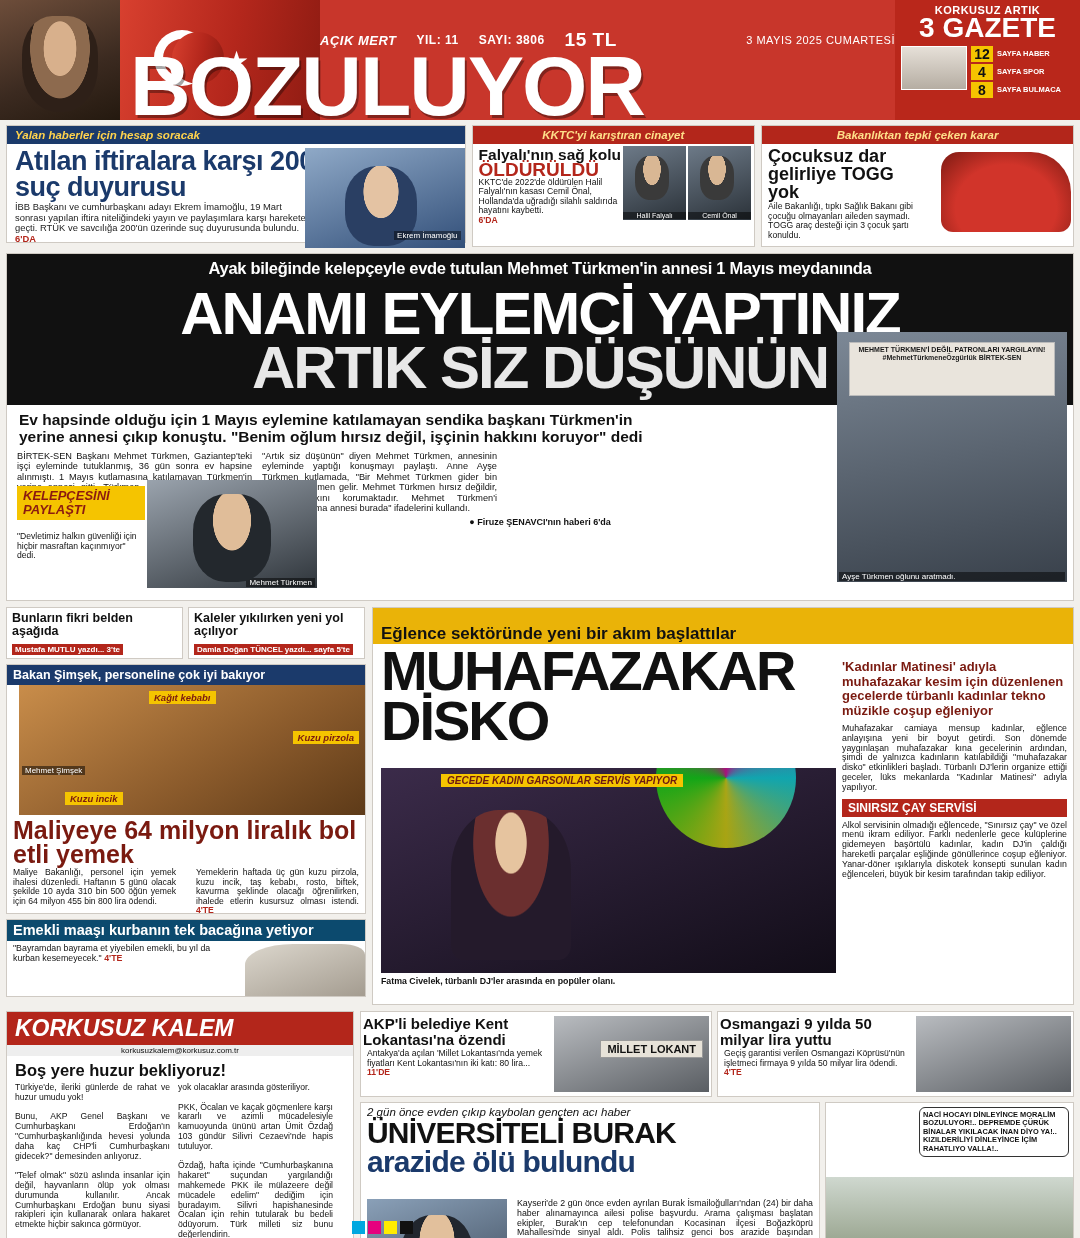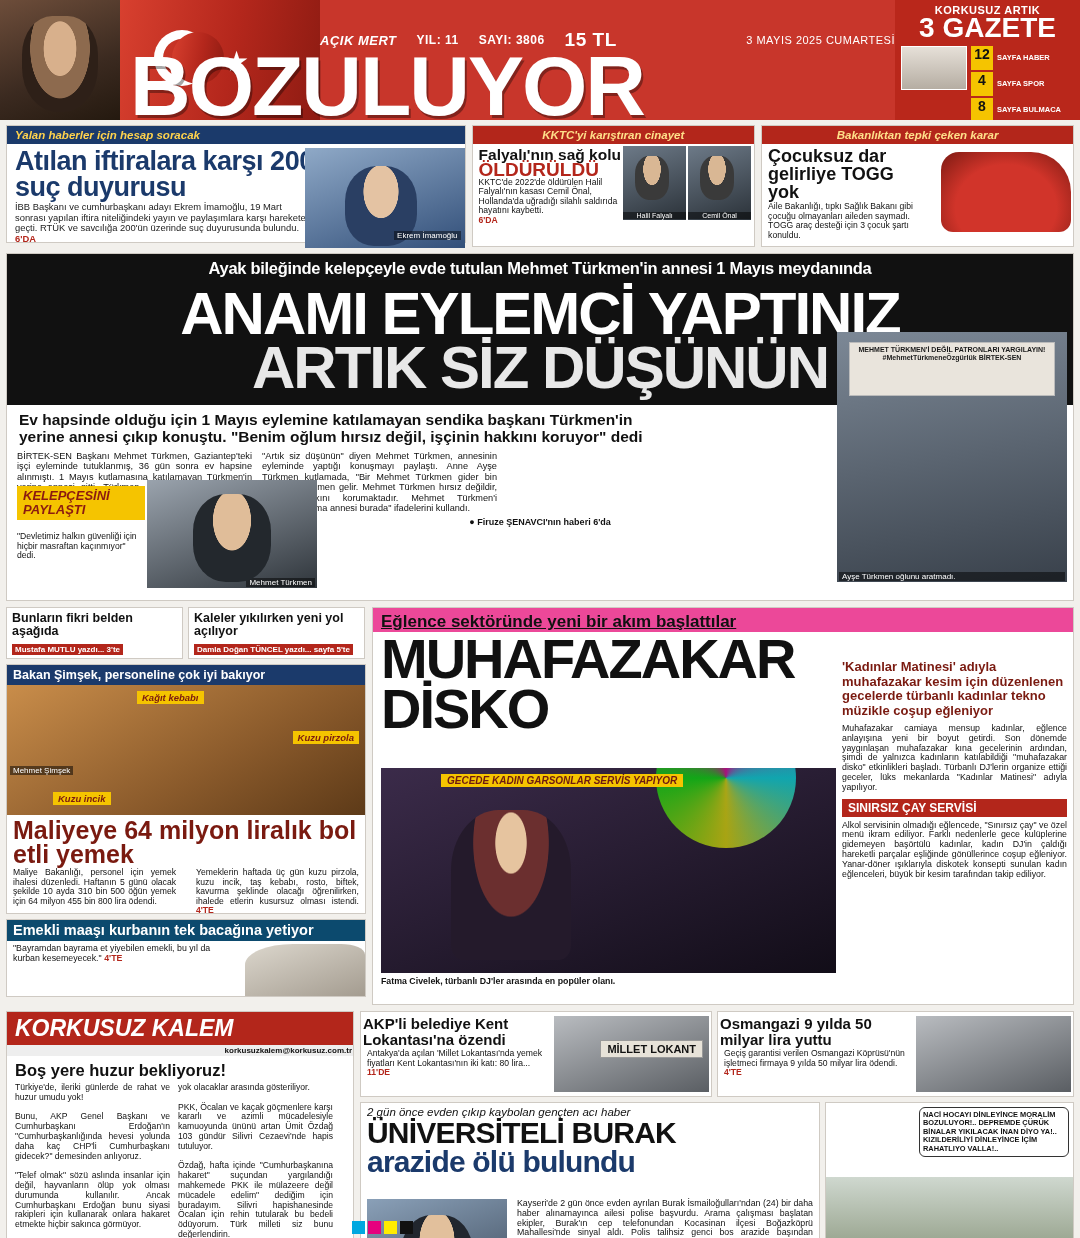--- a/index.html
+++ b/index.html
@@ -61,7 +61,7 @@
   .mh-right .thumb { width:66px; height:44px; background:linear-gradient(180deg,#e6e0d8,#b5ada2); border:1px solid #fff; }
   .mh-right .counts { flex:1; display:flex; flex-direction:column; gap:2px; }
   .cnt { display:flex; align-items:center; gap:4px; }
-  .cnt .num { background:#f5c400; color:#111; font-weight:bold; font-size:14px; width:22px; height:24px; text-align:center; line-height:16px;}
+  .cnt .num { background:#f5c400; color:#111; font-weight:bold; font-size:14px; width:22px; height:16px; text-align:center; line-height:16px;}
   .cnt .txt { font-size:7.5px; line-height:8px; font-weight:bold; }
 
   

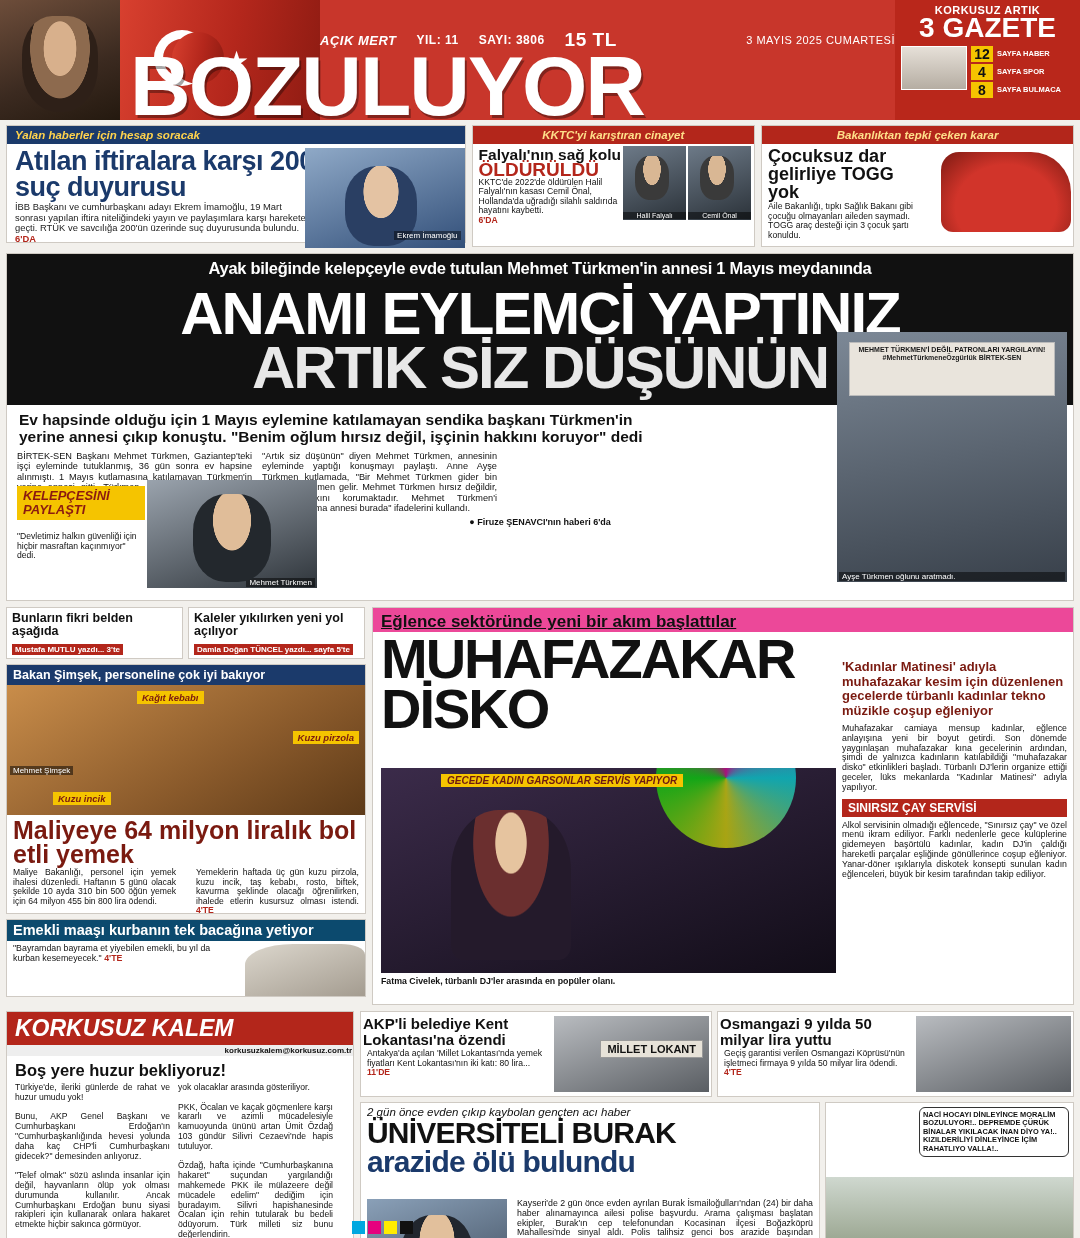--- a/index.html
+++ b/index.html
@@ -159,7 +159,7 @@
   .sheep .img{position:absolute;right:0;bottom:0;width:120px;height:52px;background:linear-gradient(160deg,#dcd7cd,#a49c90);border-radius:40% 20% 0 0;}
 
   
-  .disco-kicker { background:#ec4899; color:#111; font-size:17px; font-weight:bold; padding:4px 8px 0;text-decoration:underline; }
+  .disco-kicker { background:#eab308; color:#111; font-size:17px; font-weight:bold; padding:16px 8px 0; }
   .disco-hd { font-size:56px; line-height:50px; font-weight:bold; letter-spacing:-2px; padding:2px 8px 0; color:#111;}
   .disco-hd .l2 { display:block; }
   .disco-right { position:absolute; right:6px; top:52px; width:225px; }

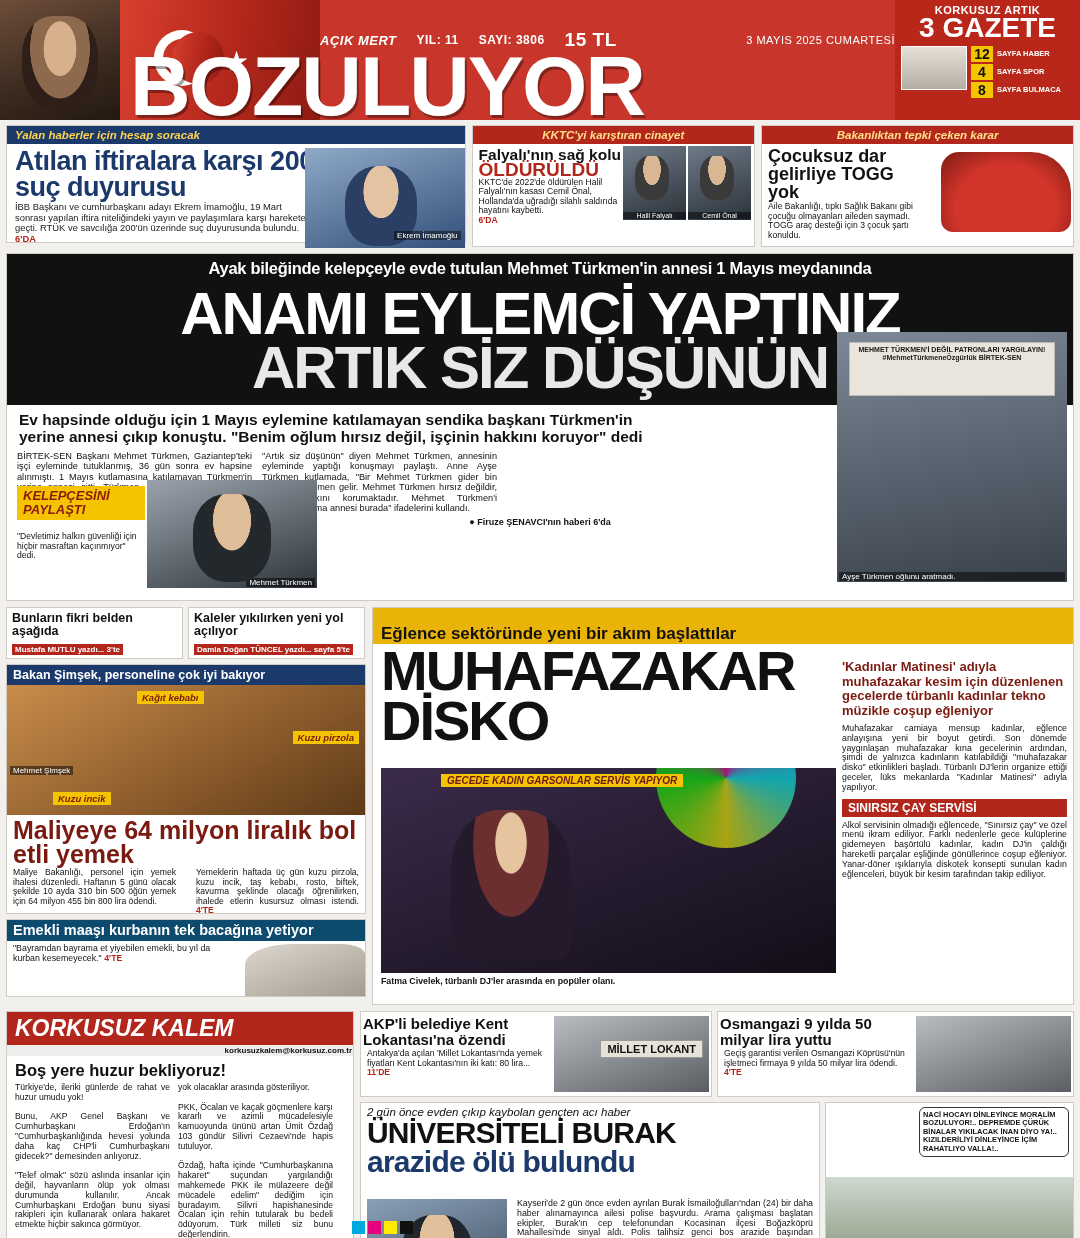--- a/index.html
+++ b/index.html
@@ -144,7 +144,7 @@
 
   .food { background:#fff; border:1px solid #cfcac3; margin-top:5px; position:relative; height:250px; overflow:hidden;}
   .food .hd { background:#1b3a6b; color:#fff; font-size:12.5px; font-weight:bold; padding:3px 6px; }
-  .food .img { position:relative; height:130px; background:linear-gradient(150deg,#c98d4a,#8a5a2b 60%,#5d3a18); }
+  .food .img { position:relative; height:130px; background:linear-gradient(150deg,#c98d4a,#8a5a2b 60%,#5d3a18);margin-left:12px; }
   .food .tag { position:absolute; background:#f5c400; color:#7a1a10; font-size:9.5px; font-weight:bold; padding:1px 5px; font-style:italic;}
   .food .t1{left:130px;top:6px;} .food .t2{right:6px;top:46px;} .food .t3{left:46px;bottom:10px;}
   .food .pcap{position:absolute;left:3px;bottom:40px;font-size:8px;color:#fff;background:rgba(0,0,0,.5);padding:0 3px;}

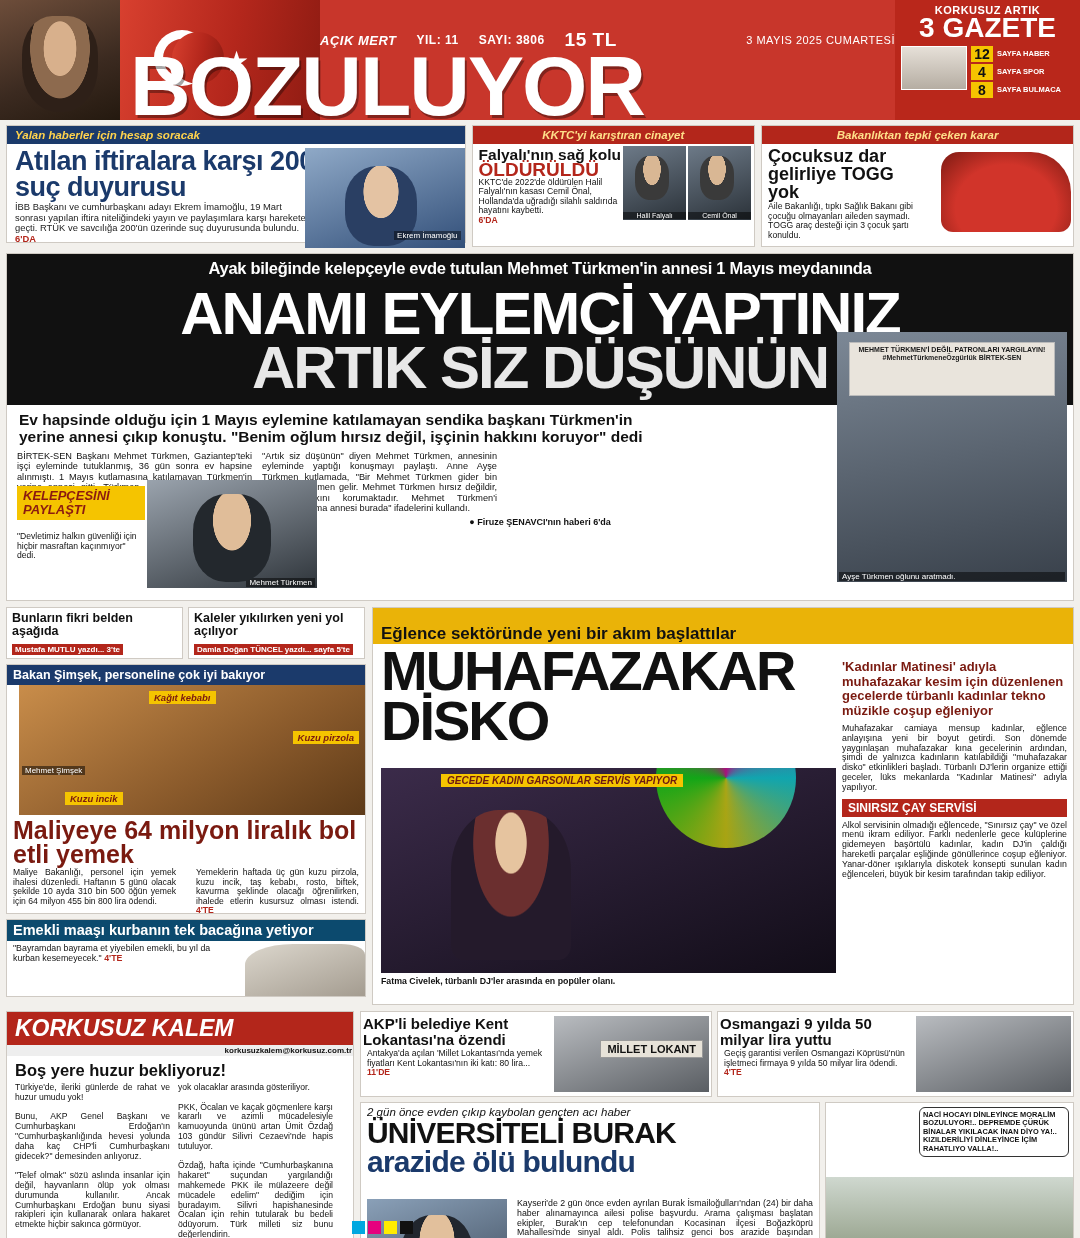--- a/index.html
+++ b/index.html
@@ -177,7 +177,7 @@
   .bot { display:flex; gap:6px; padding:6px 6px 0; }
   .kalem { width:348px; background:#fff; border:1px solid #cfcac3; position:relative;}
   .kalem .hd { background:#b3261b; color:#fff; font-size:23px; font-weight:bold; font-style:italic; padding:3px 8px;}
-  .kalem .mail { text-align:right; font-size:8px; background:#eee; padding:1px;font-weight:bold;}
+  .kalem .mail { text-align:center; font-size:8px; background:#eee; padding:1px;}
   .kalem h3 { margin:5px 8px 3px; font-size:16.5px; font-weight:bold; color:#111;}
   .kalem .cols{display:flex;gap:8px;padding:0 8px;}
   .kalem .cols div{width:155px;font-size:8.6px;line-height:9.8px;text-align:justify;}

